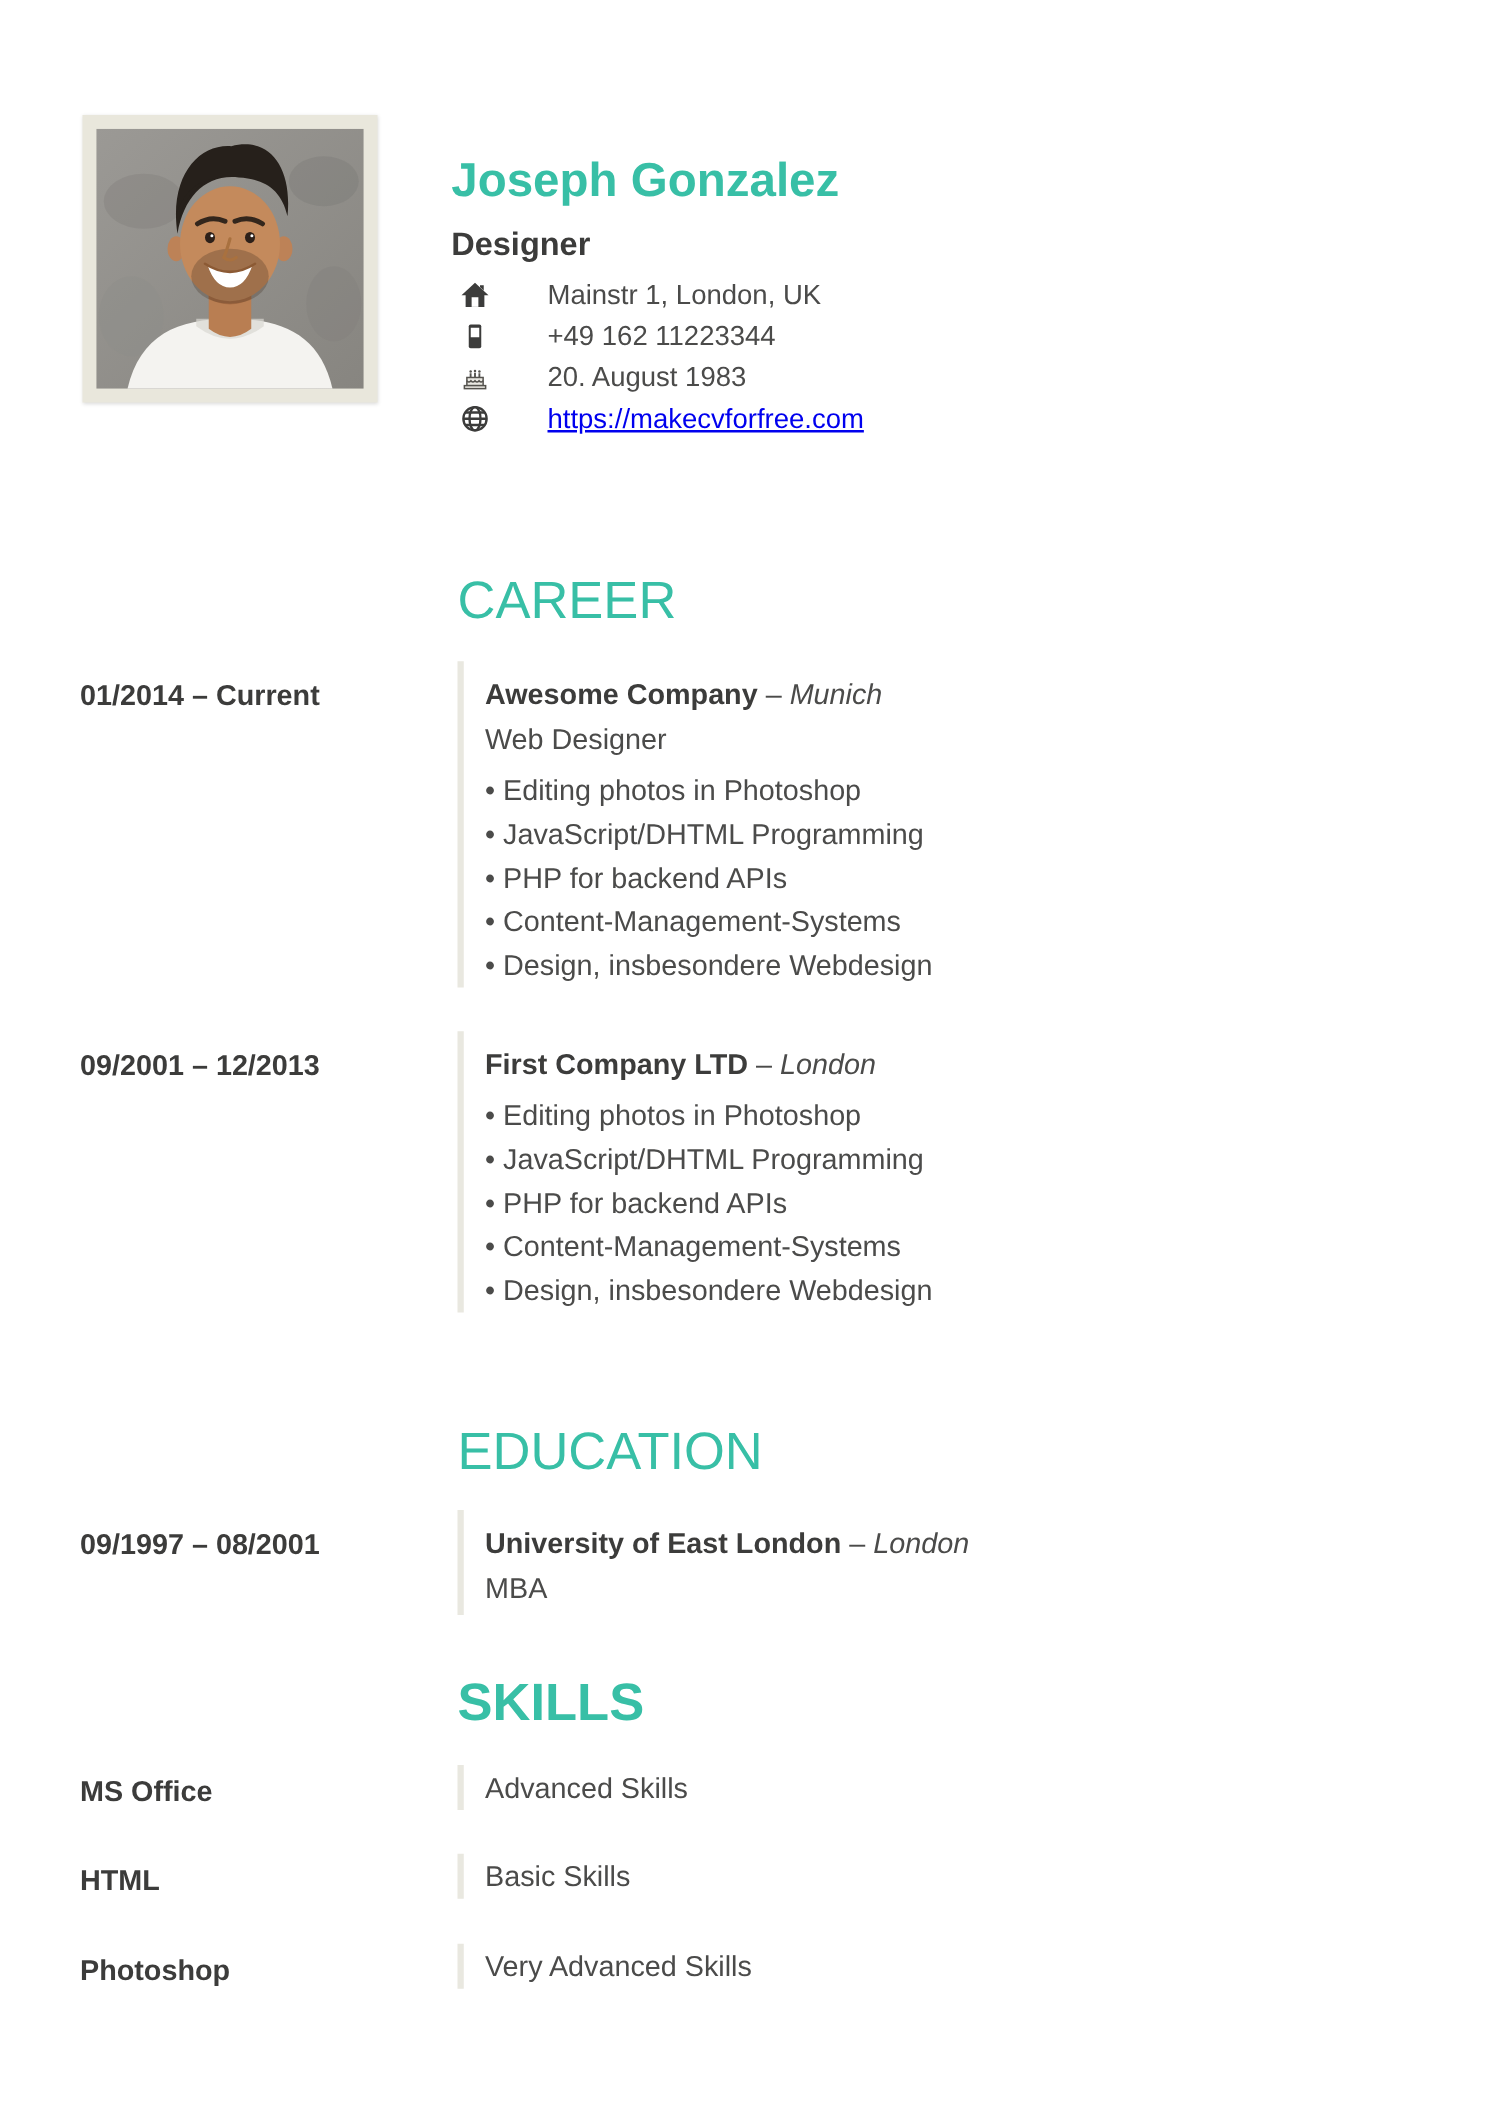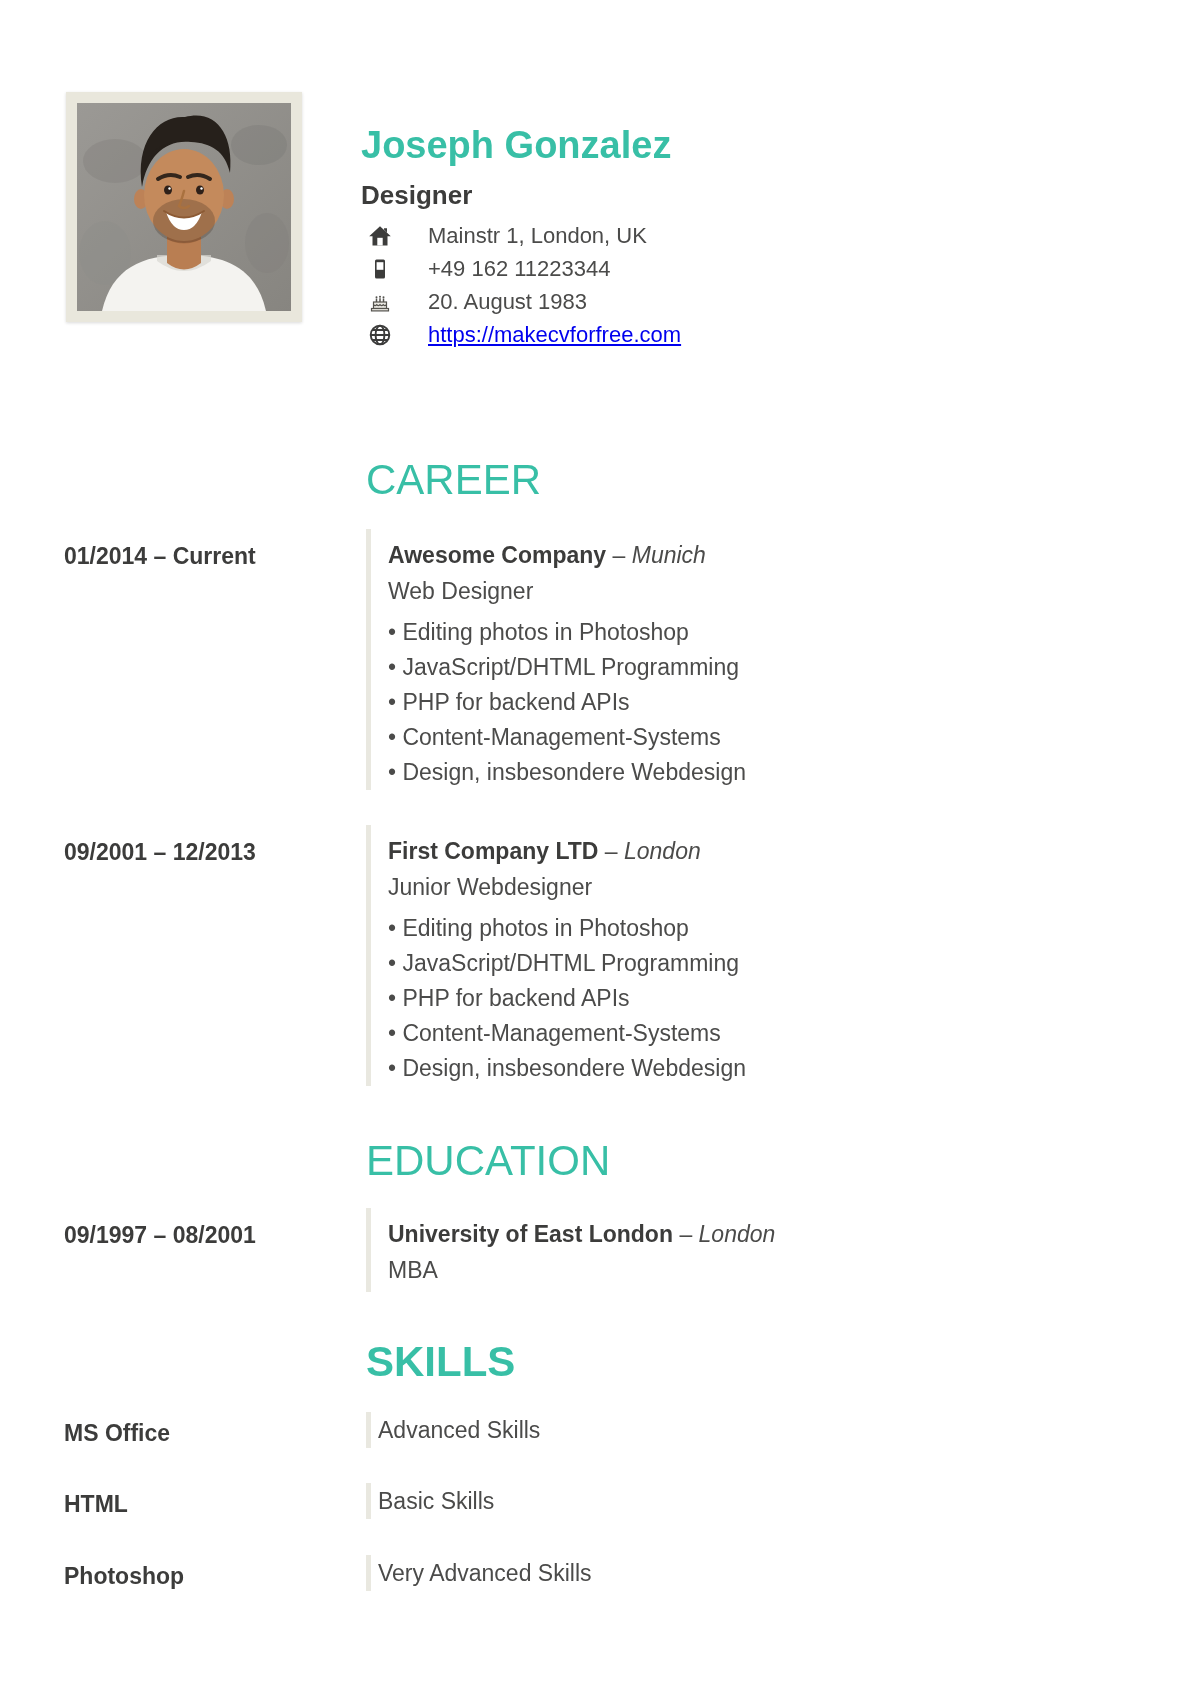--- a/index.html
+++ b/index.html
@@ -23,7 +23,7 @@
   .contact-row { display:flex; align-items:center; height:33px; }
   .contact-icon { width:24px; height:24px; margin-left:7px; flex:none; }
   .contact-icon svg { display:block; width:24px; height:24px; }
-  .contact-text { margin-left:36px; font-size:22px; color:#4b4b4a; white-space:nowrap; }
+  .contact-text { margin-left:46px; font-size:22px; color:#4b4b4a; white-space:nowrap; }
   a.contact-link { color:#0000ee; text-decoration:underline; }
 
   

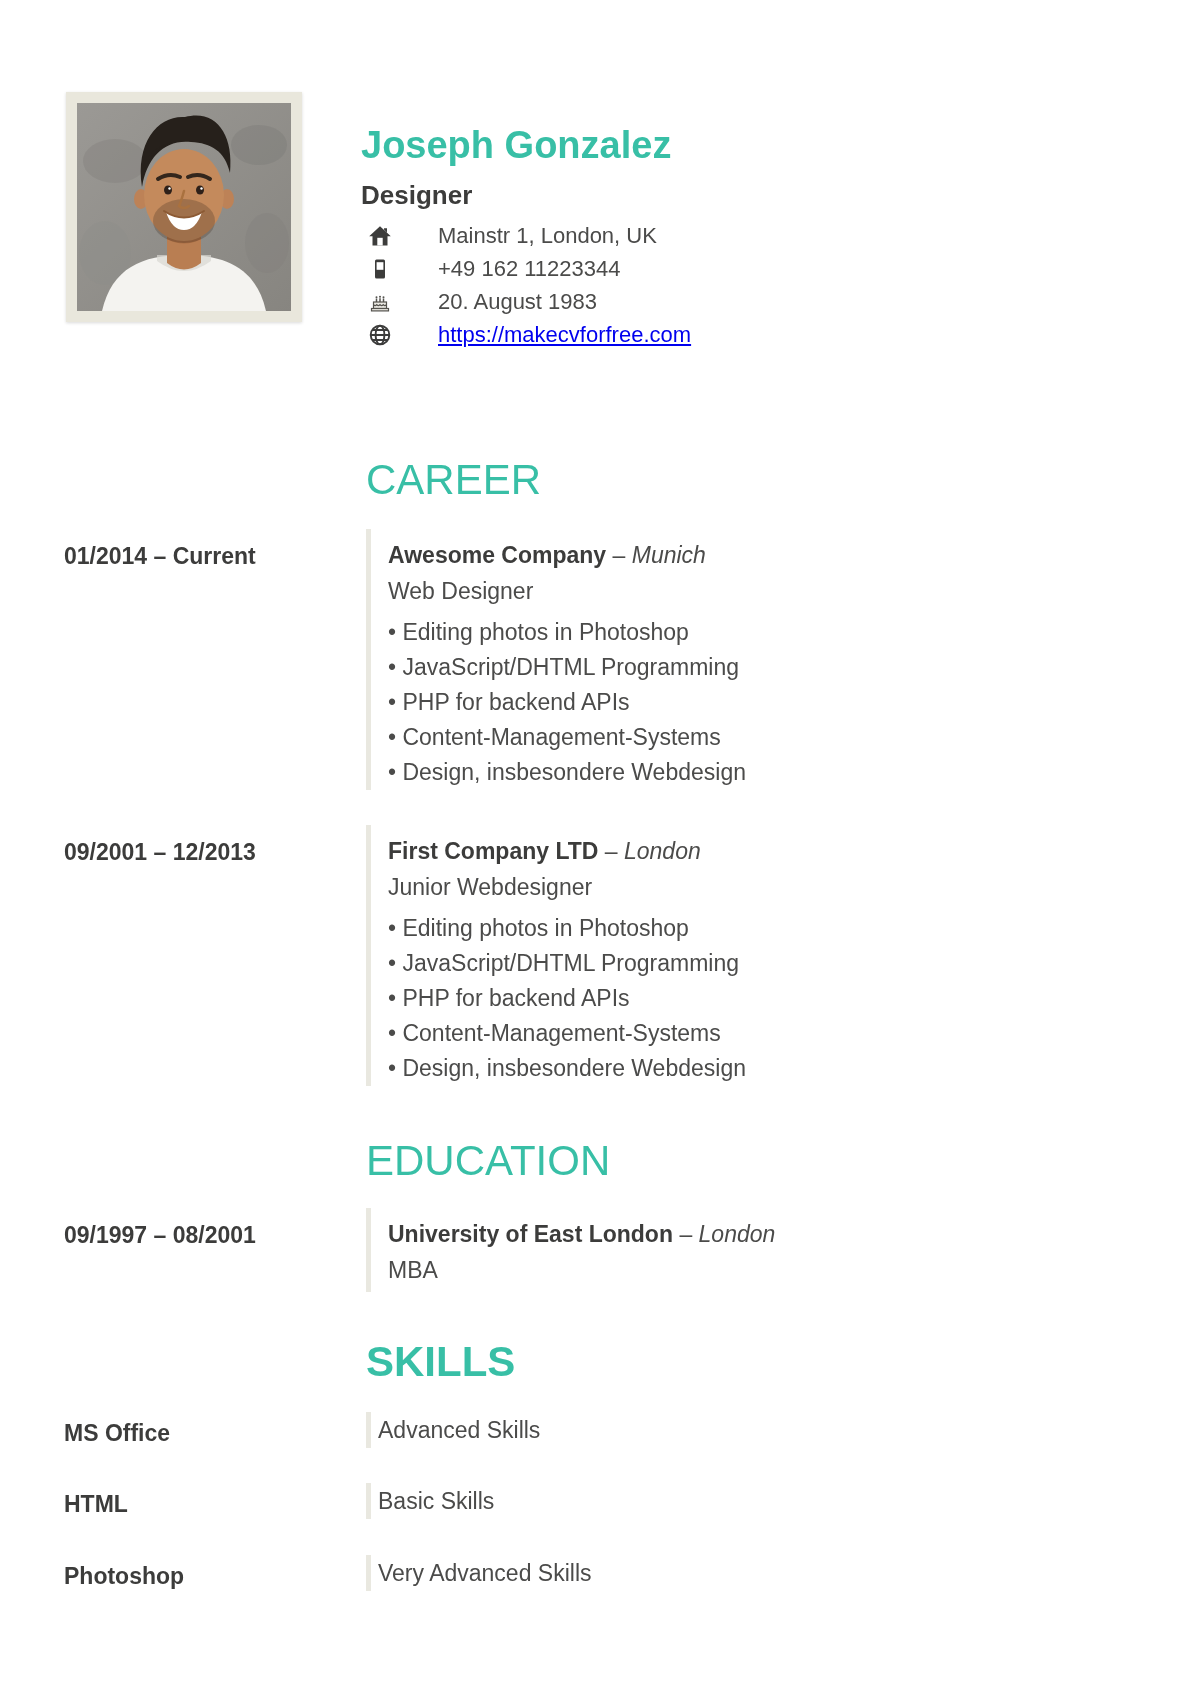--- a/index.html
+++ b/index.html
@@ -208,7 +208,6 @@
         <span class="entry-sep">–</span>
         <span class="entry-location">London</span>
       </div>
-      <div class="entry-role">Junior Webdesigner</div>
       <ul class="entry-bullets">
         <li>Editing photos in Photoshop</li>
         <li>JavaScript/DHTML Programming</li>

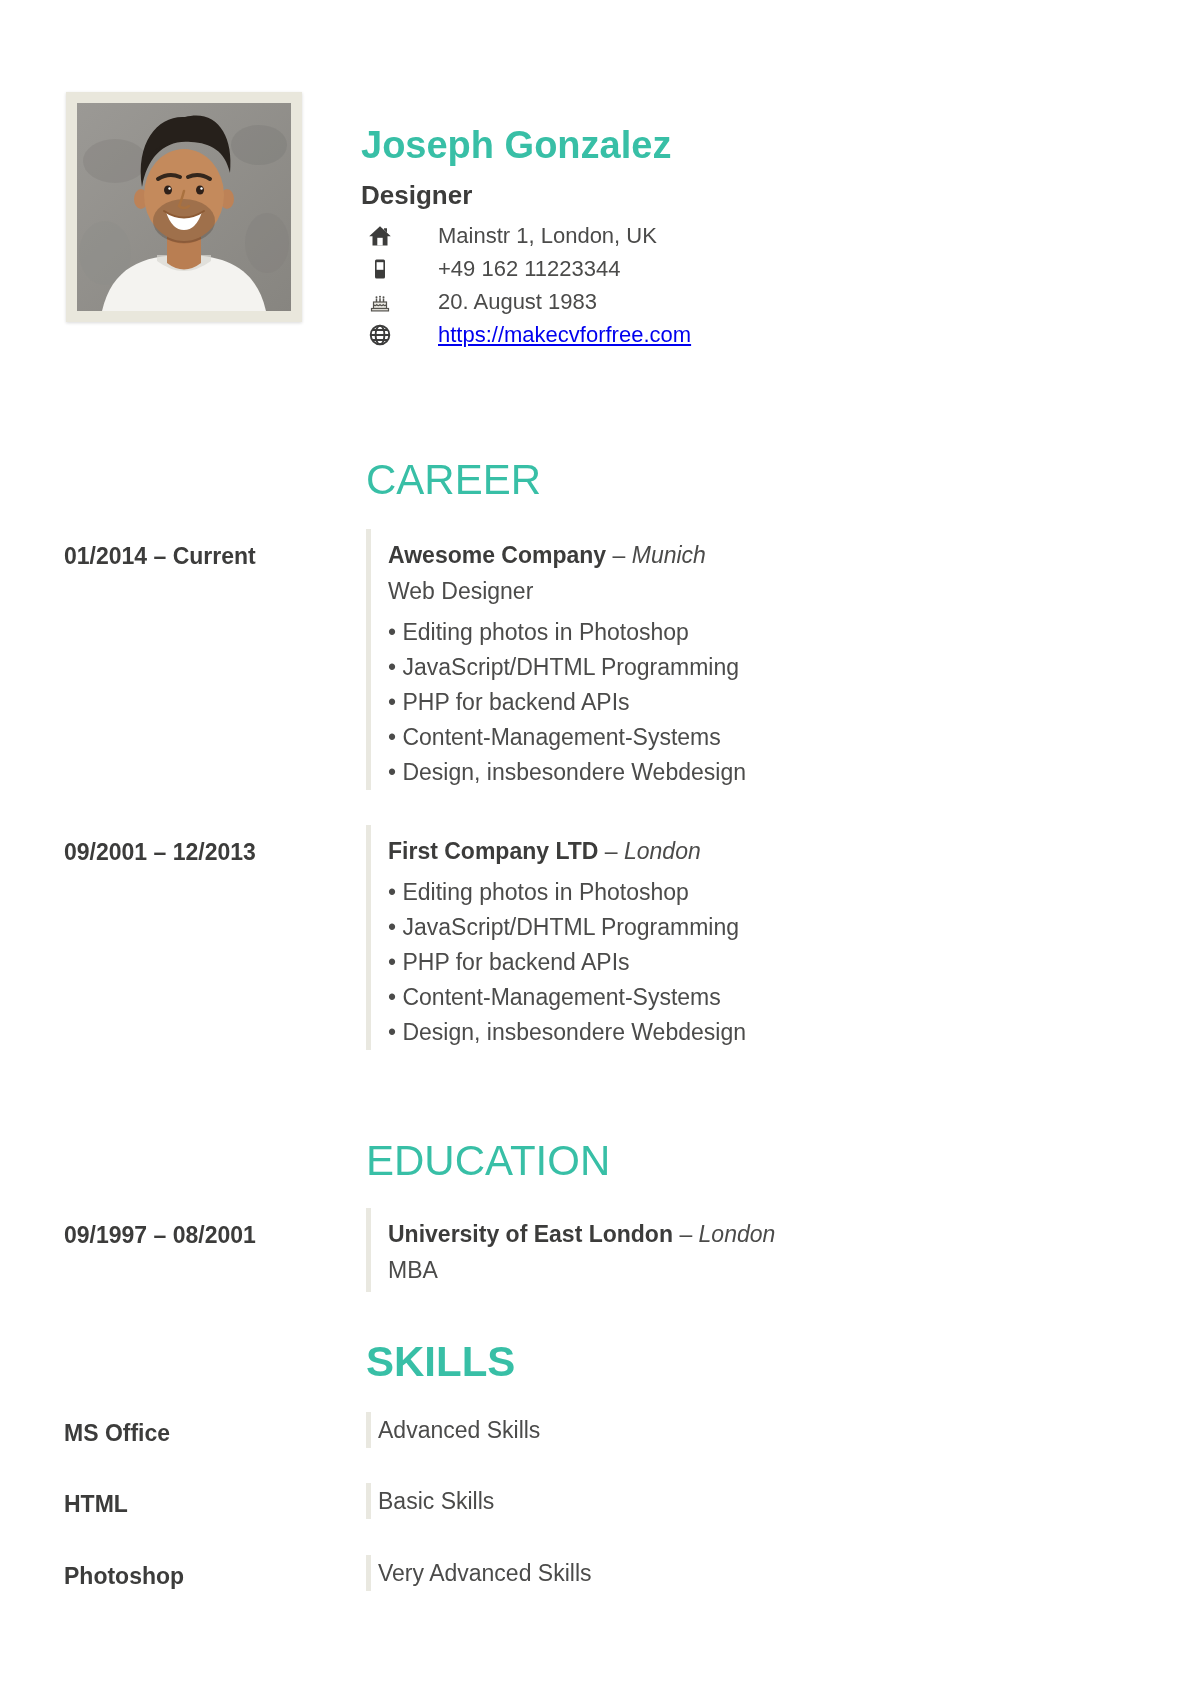--- a/index.html
+++ b/index.html
@@ -62,7 +62,7 @@
   }
   .skill-level {
     margin-left:366px; margin-right:80px; border-left:5px solid #e9e8e0;
-    padding-left:7px; height:36px; line-height:36px; font-size:23px; color:#4b4b4a;
+    padding-left:17px; height:36px; line-height:36px; font-size:23px; color:#4b4b4a;
   }
   #skill-row-1 { top:1412px; }
   #skill-row-2 { top:1483px; }

